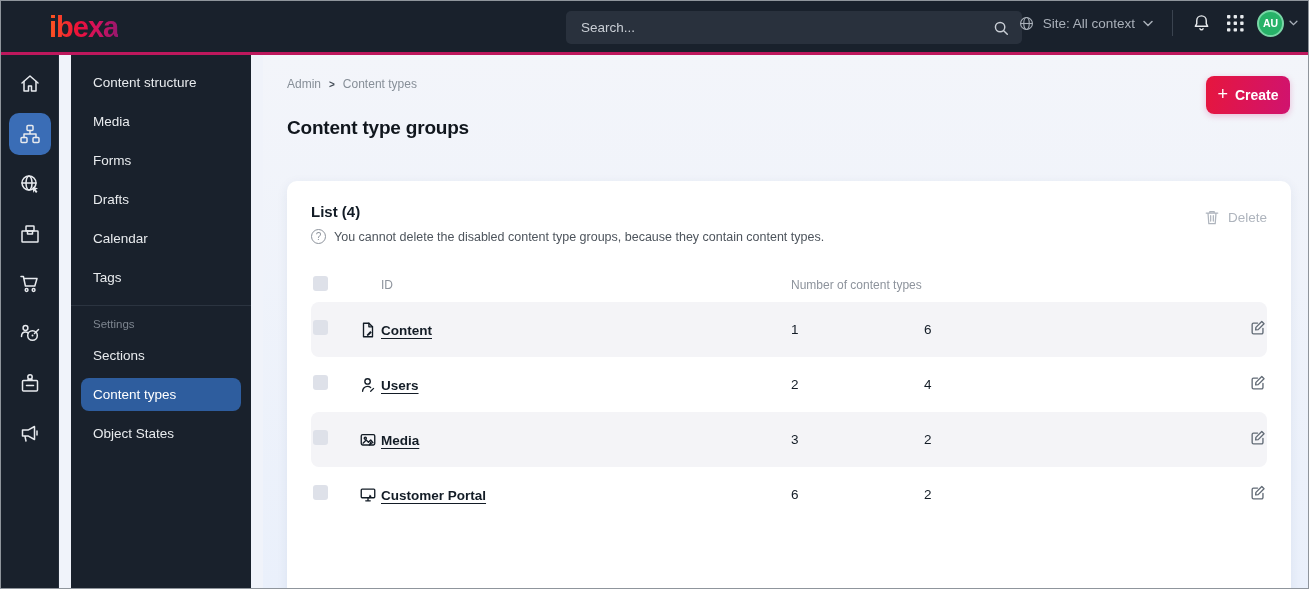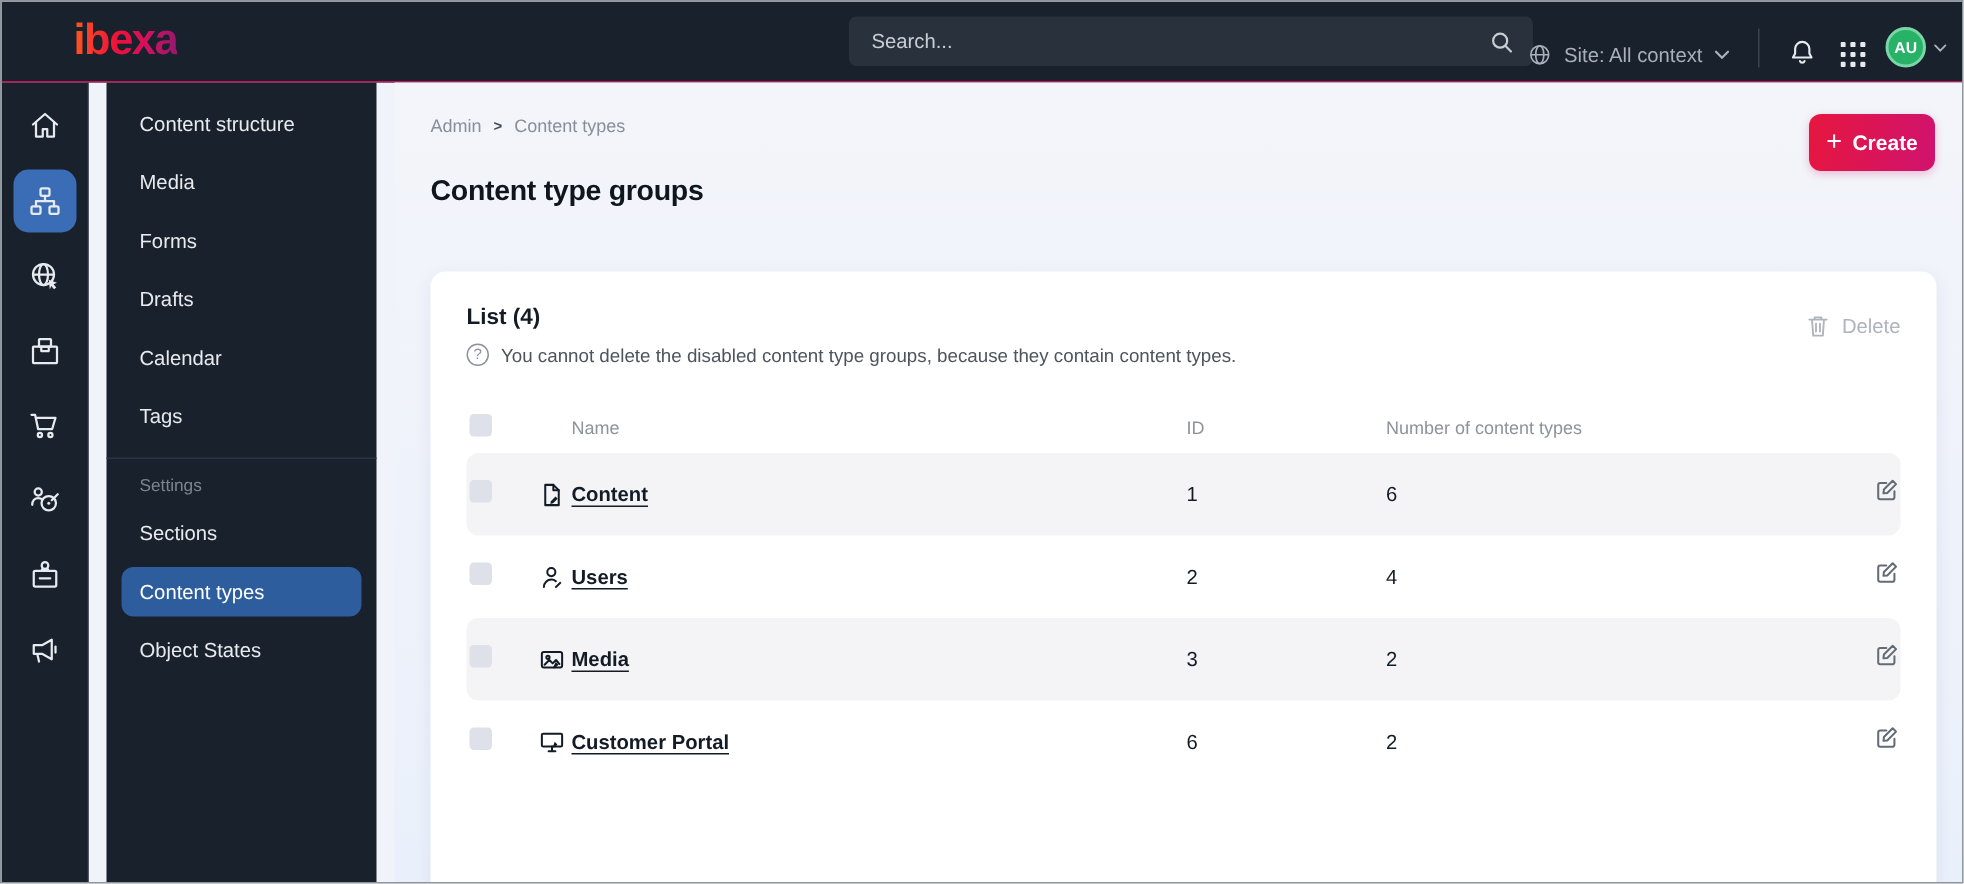--- a/index.html
+++ b/index.html
@@ -16,7 +16,7 @@
   
   .topbar {
     height:54px; flex:0 0 54px; background:#19212c; position:relative;
-    border-bottom:1px solid #be185d;
+    border-bottom:3px solid #be185d;
   }
   .logo {
     position:absolute; left:48px; top:10px;

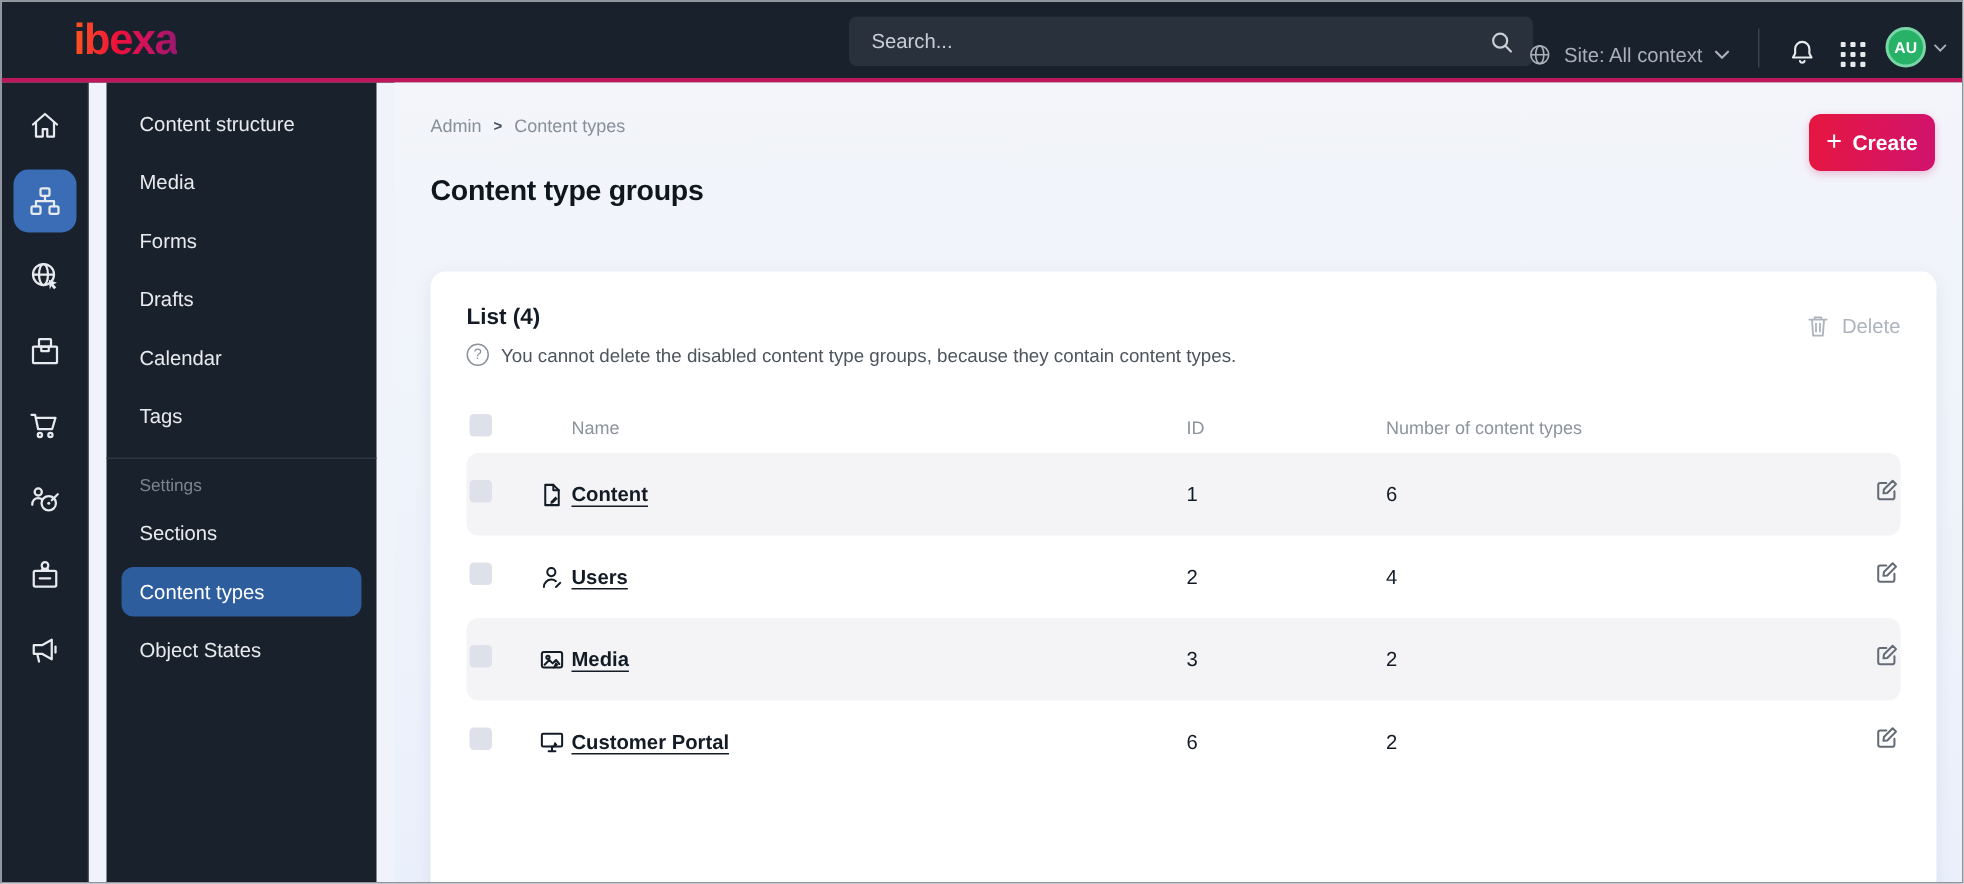--- a/index.html
+++ b/index.html
@@ -32,7 +32,7 @@
   .search-text { flex:1; color:#c9ced5; font-size:13.5px; }
   .topbar-right {
     position:absolute; right:10px; top:0; height:44px;
-    display:flex; align-items:flex-end; gap:13px;
+    display:flex; align-items:center; gap:13px;
   }
   .site-selector { display:flex; align-items:center; gap:8px; color:#a9b0b9; font-size:13.5px; }
   .vdivider { width:1px; height:26px; background:#3a434f; margin:0 6px; }

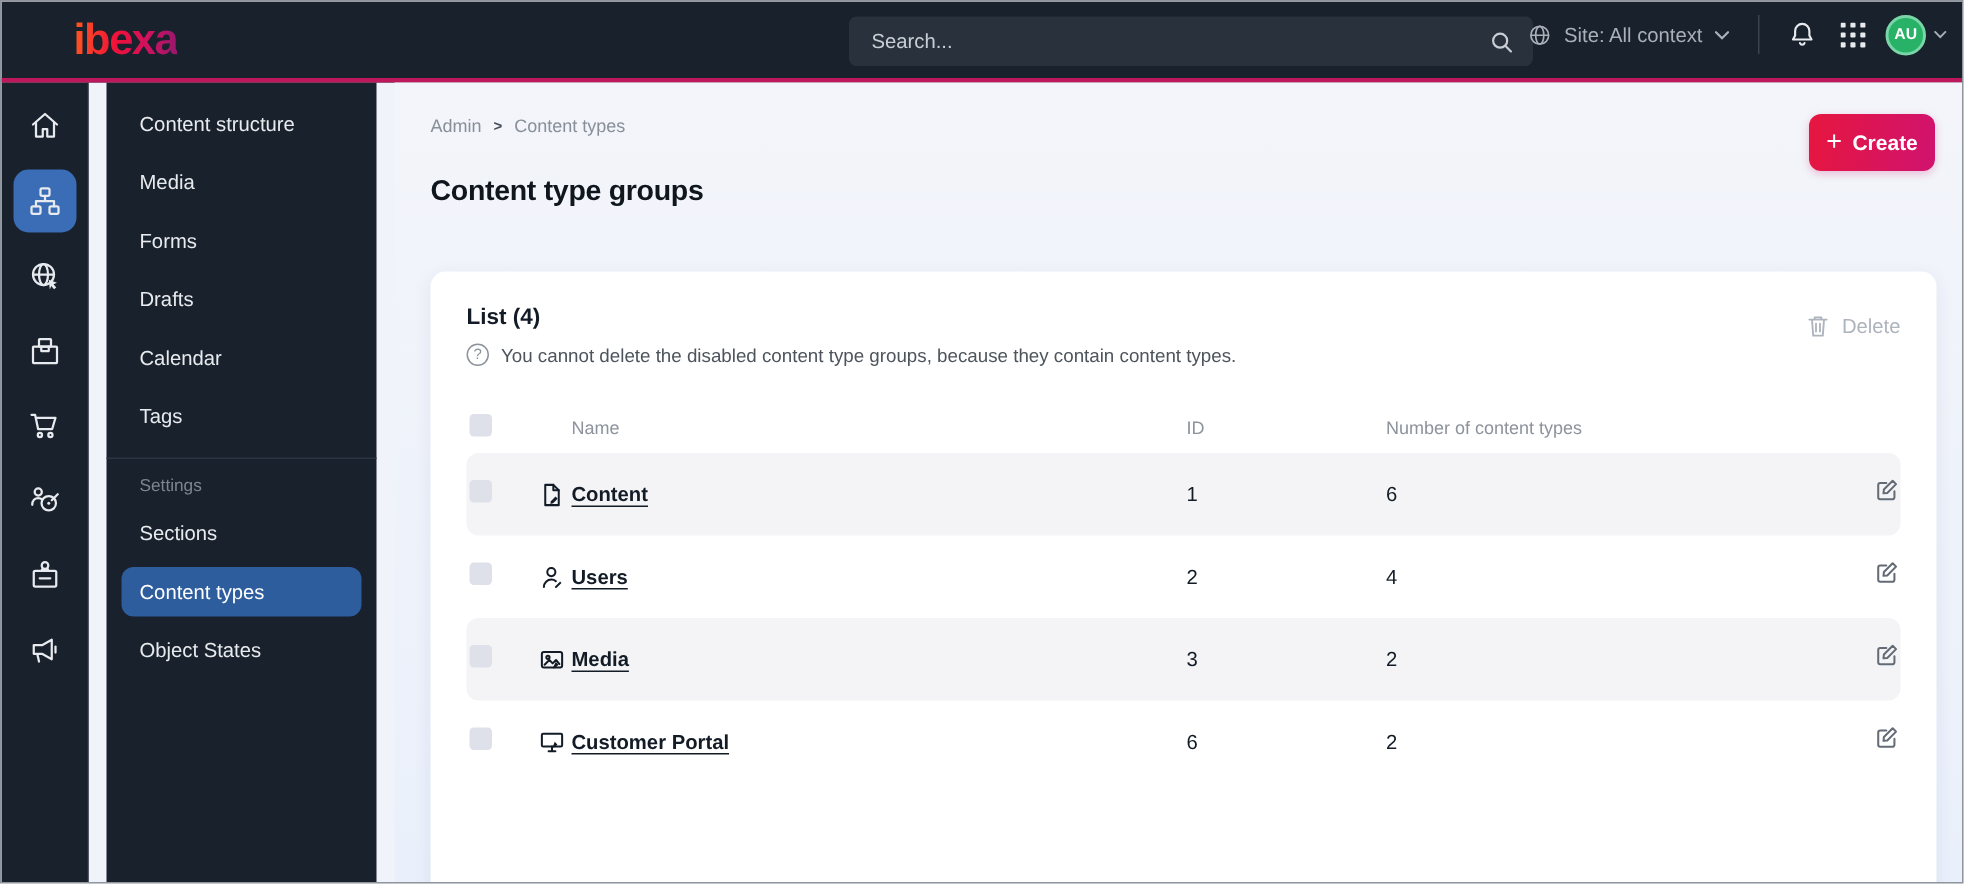--- a/index.html
+++ b/index.html
@@ -354,7 +354,6 @@
         <div class="tgrid thead">
           <div class="cell-check"><span class="checkbox"></span></div>
           <div></div>
-          <div>Name</div>
           <div>ID</div>
           <div>Number of content types</div>
           <div></div>

